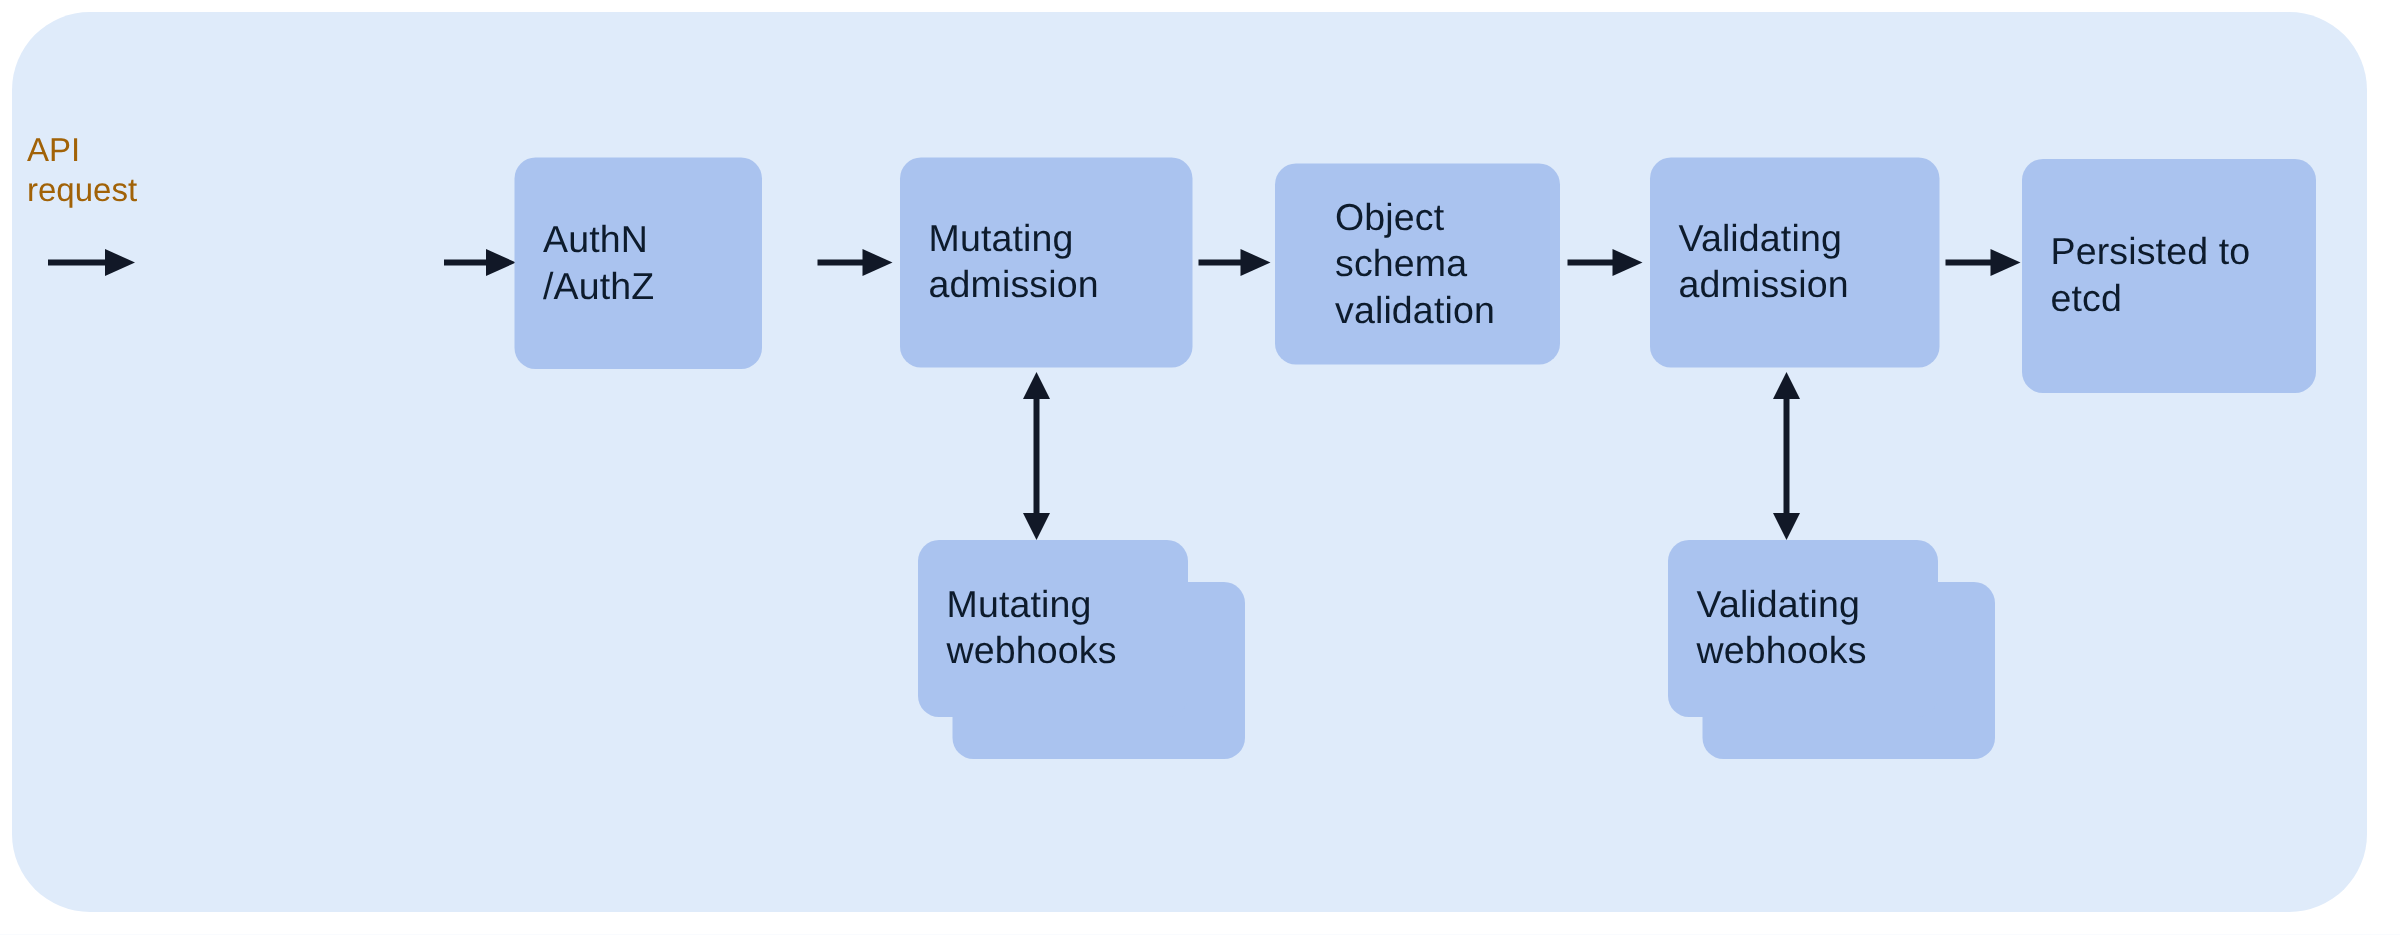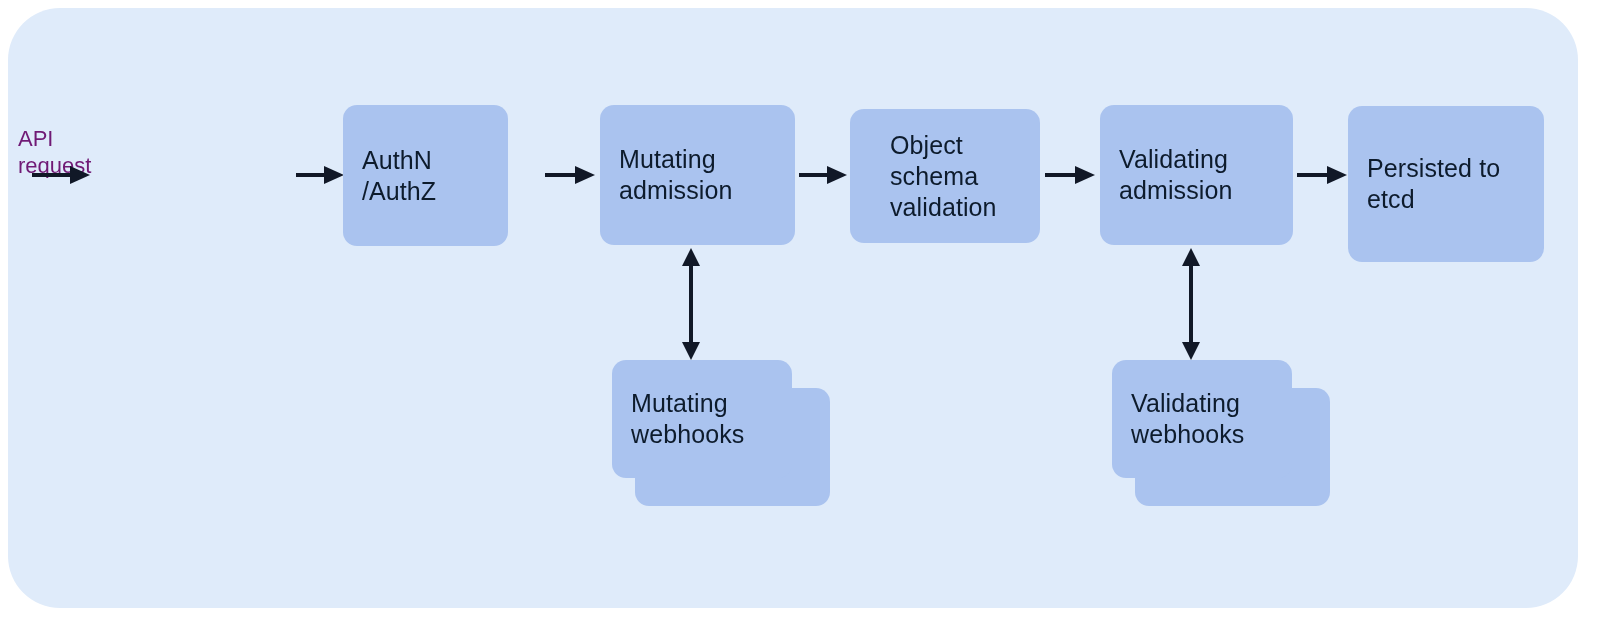--- a/index.html
+++ b/index.html
@@ -69,10 +69,9 @@
     position: absolute;
     font-size: 22px;
     line-height: 27px;
-    color: #701a75;
+    color: #a16207;
     white-space: pre-line;
     font-family: "Liberation Sans", sans-serif;
-    margin-top: 39px;
   }
   .arrow-h, .arrow-v {
     position: absolute;

